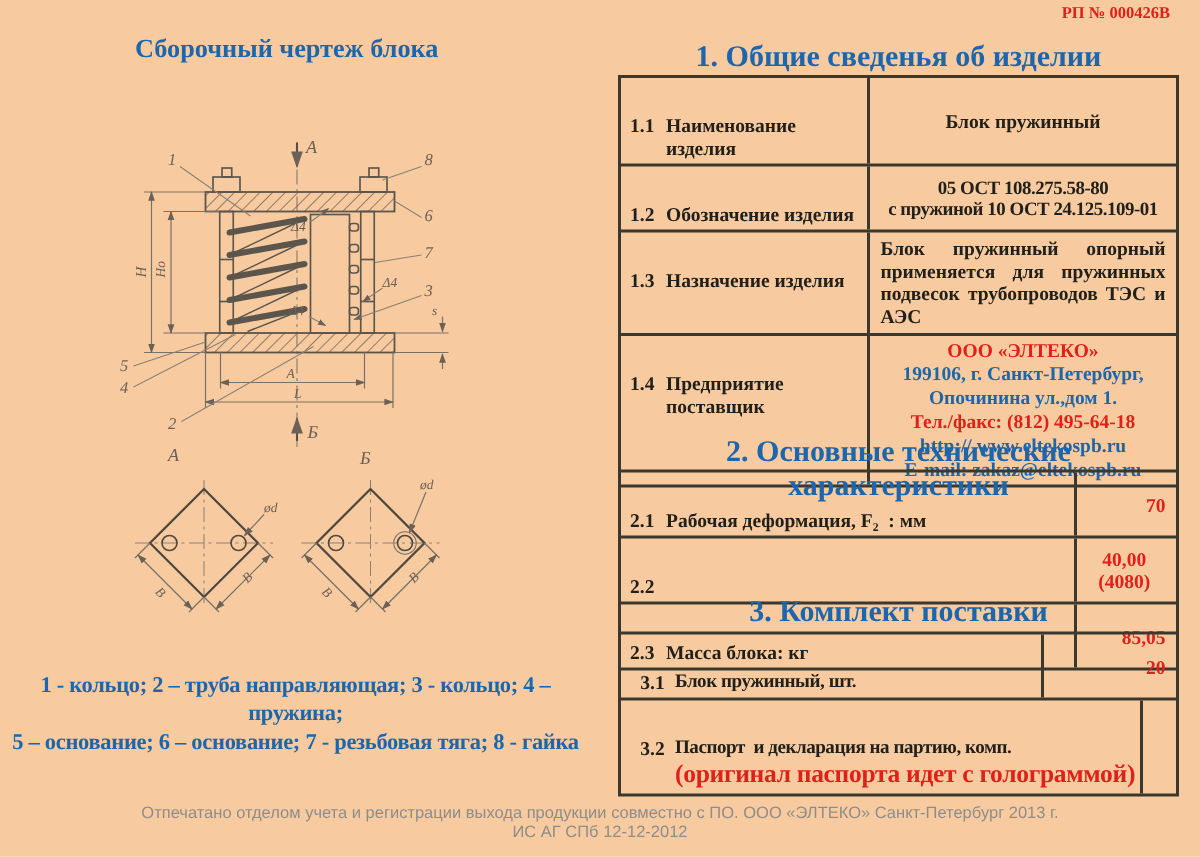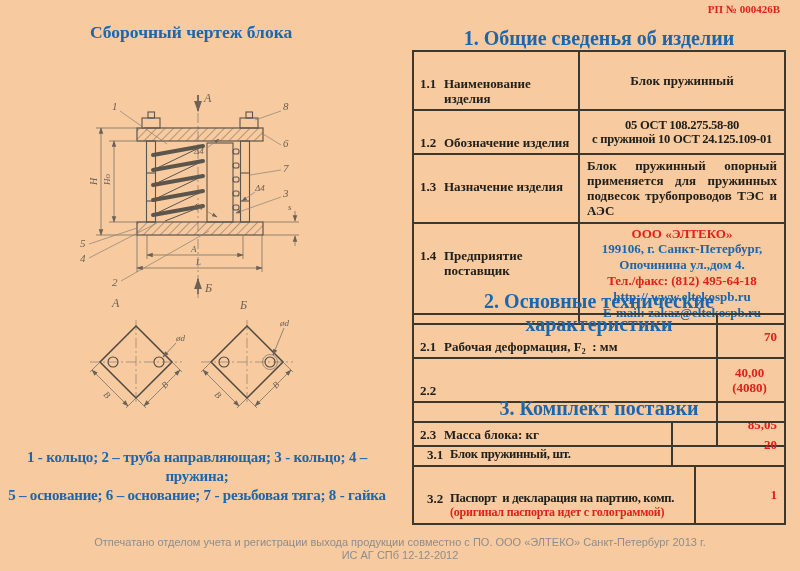--- a/index.html
+++ b/index.html
@@ -256,7 +256,7 @@
       <div class="c-val ctr contact">
         <span data-color="red">ООО «ЭЛТЕКО»</span>
         <span data-color="blue">199106, г. Санкт-Петербург,</span>
-        <span data-color="blue">Опочинина ул.,дом 4.</span>
+        <span data-color="blue">Опочинина ул.,дом 1.</span>
         <span data-color="red">Тел./факс: (812) 495-64-18</span>
         <span data-color="blue">http:// www.eltekospb.ru</span>
         <span data-color="blue">E-mail: zakaz@eltekospb.ru</span>

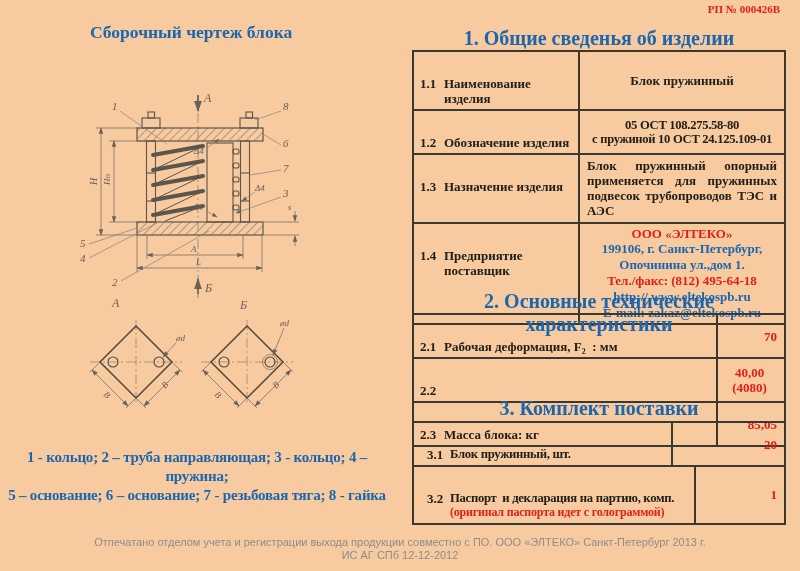--- a/index.html
+++ b/index.html
@@ -295,7 +295,7 @@
           <span class="c-num">3.1</span>
           <span class="c-lab">Блок пружинный, шт.</span>
         </div>
-      <div class="c-val vnum" style="width:113px">20</div>
+      <div class="c-val vnum" style="width:90px">20</div>
     </div>
     <div class="trow r32">
       <div class="c-left">

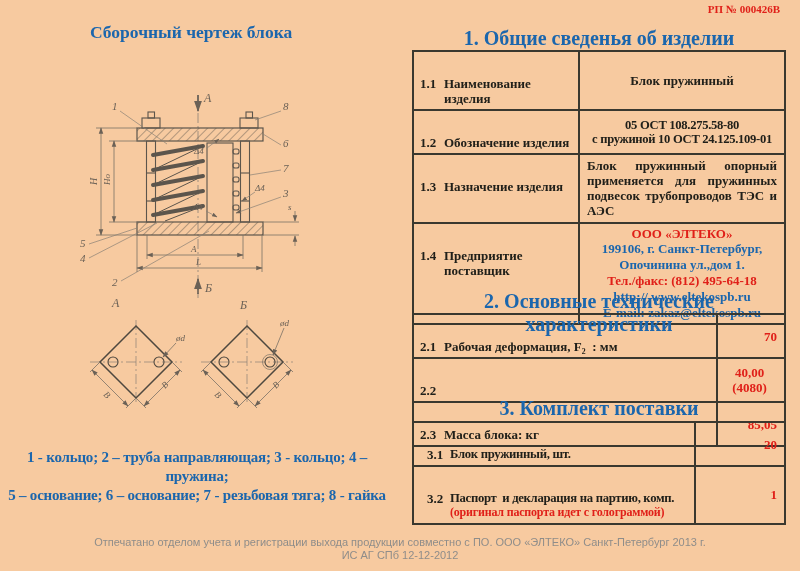--- a/index.html
+++ b/index.html
@@ -34,7 +34,7 @@
   .vnum{width:68px;justify-content:center;align-items:flex-end;padding-right:7px;color:var(--red);}
   #t3 .c-num{width:30px;text-align:center;}
   #t3 .c-lab{font-size:12.7px;letter-spacing:-0.3px;white-space:pre;}
-  .note{display:block;color:var(--red);font-size:12px;letter-spacing:-0.2px;}
+  .note{display:block;color:var(--red);font-size:17px;letter-spacing:-0.2px;}
   .r1{min-height:46px} .r2{min-height:32px} .r3{min-height:54px} .r4{min-height:90px}
   .r21{min-height:22px} .r22{min-height:36px} .r23{min-height:20px}
   .r31{min-height:21px} .r32{min-height:33px}

